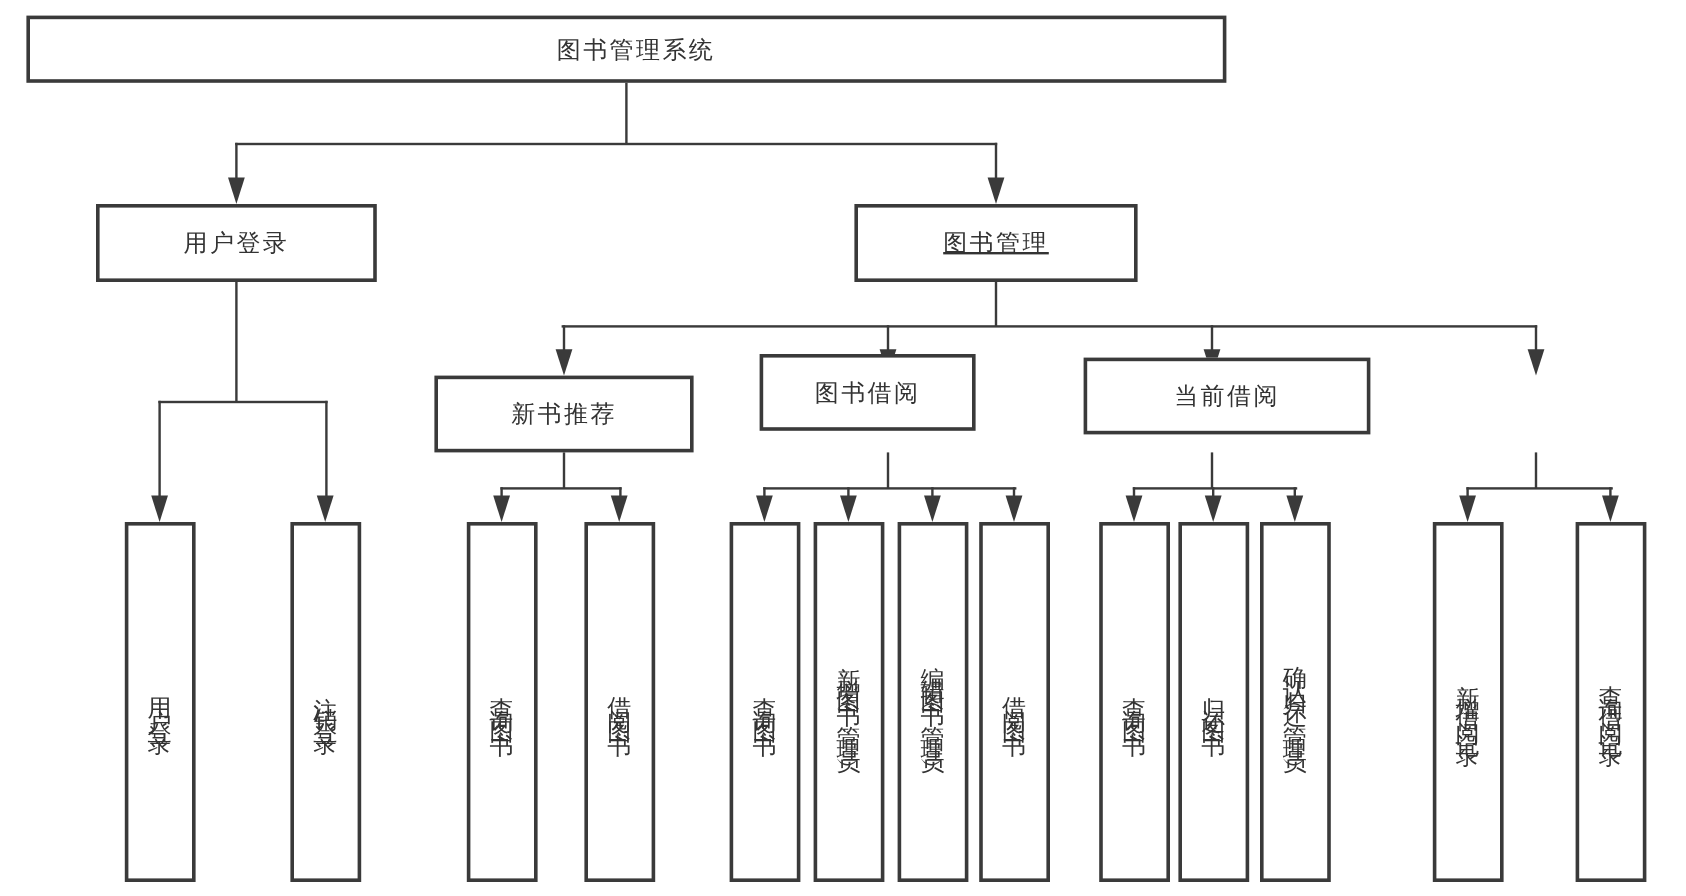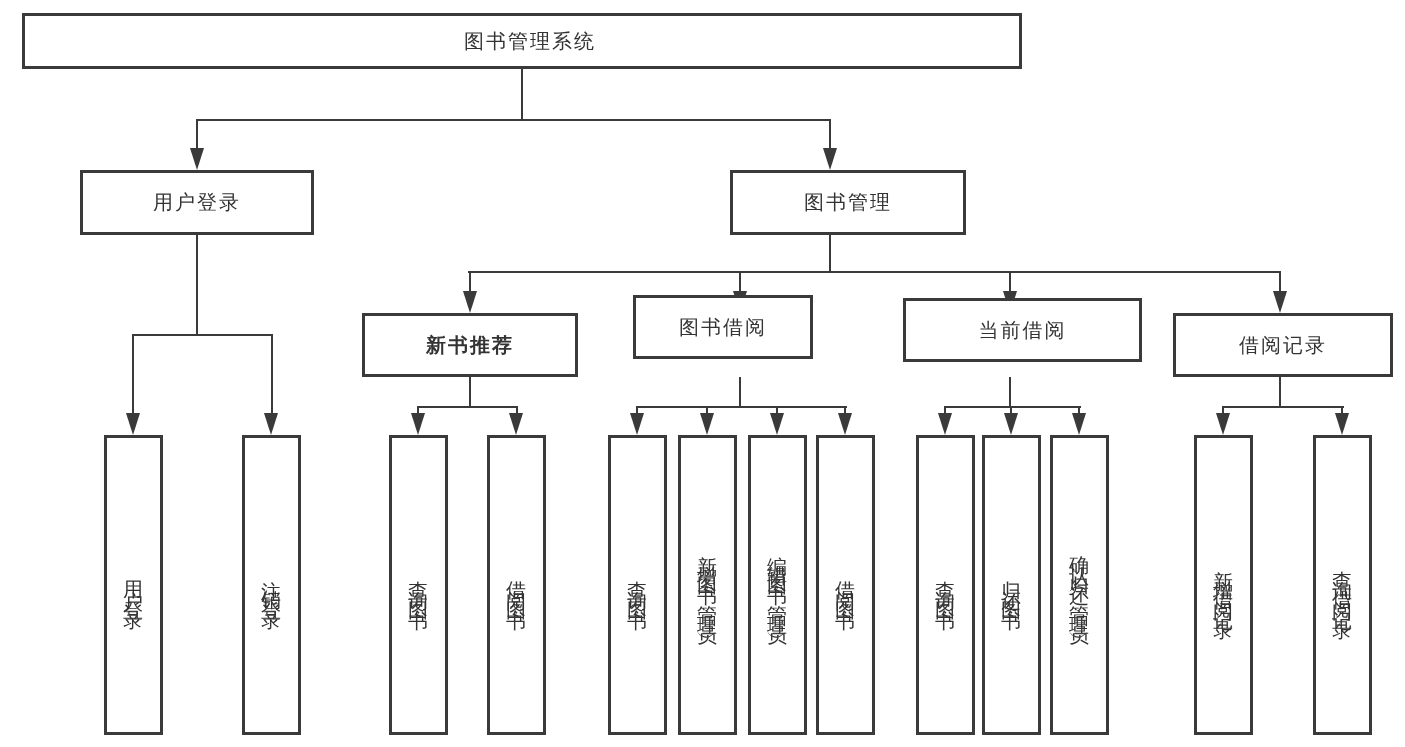--- a/index.html
+++ b/index.html
@@ -62,7 +62,7 @@
   <div class="box" style="left:80px;top:170px;width:234px;height:65px;">
     <span>用户登录</span>
   </div>
-  <div class="box" style="left:730px;top:170px;width:236px;height:65px;">
+  <div class="box" style="left:712px;top:170px;width:236px;height:65px;text-decoration:underline;">
     <span>图书管理</span>
   </div>
 

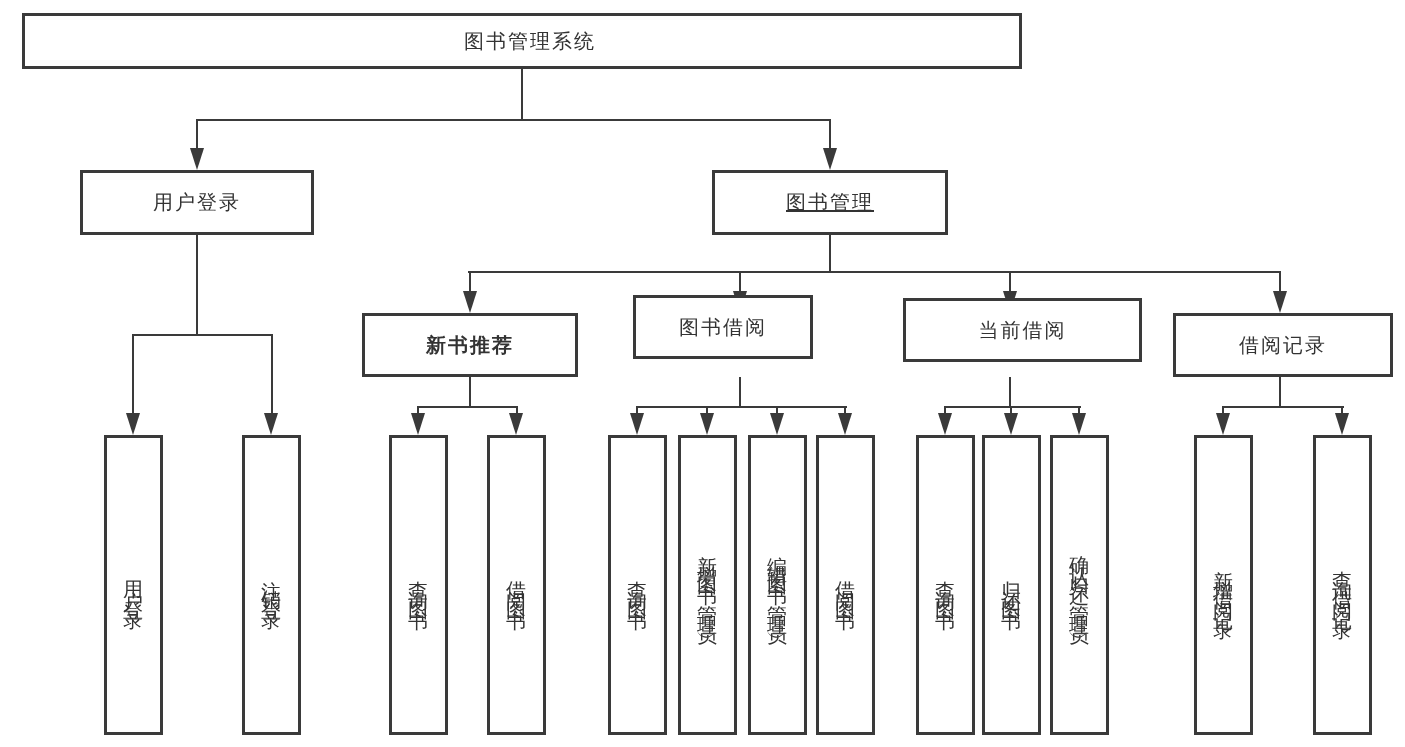--- a/index.html
+++ b/index.html
@@ -88,7 +88,7 @@
     <div class="arrow" style="left:1273px;top:291px;"></div>
   </div>
 
-  <div class="box" style="left:362px;top:313px;width:216px;height:64px;font-weight:bold;">
+  <div class="box" style="left:362px;top:313px;width:216px;height:64px;">
     <span>新书推荐</span>
   </div>
   <div class="box" style="left:633px;top:295px;width:180px;height:64px;">

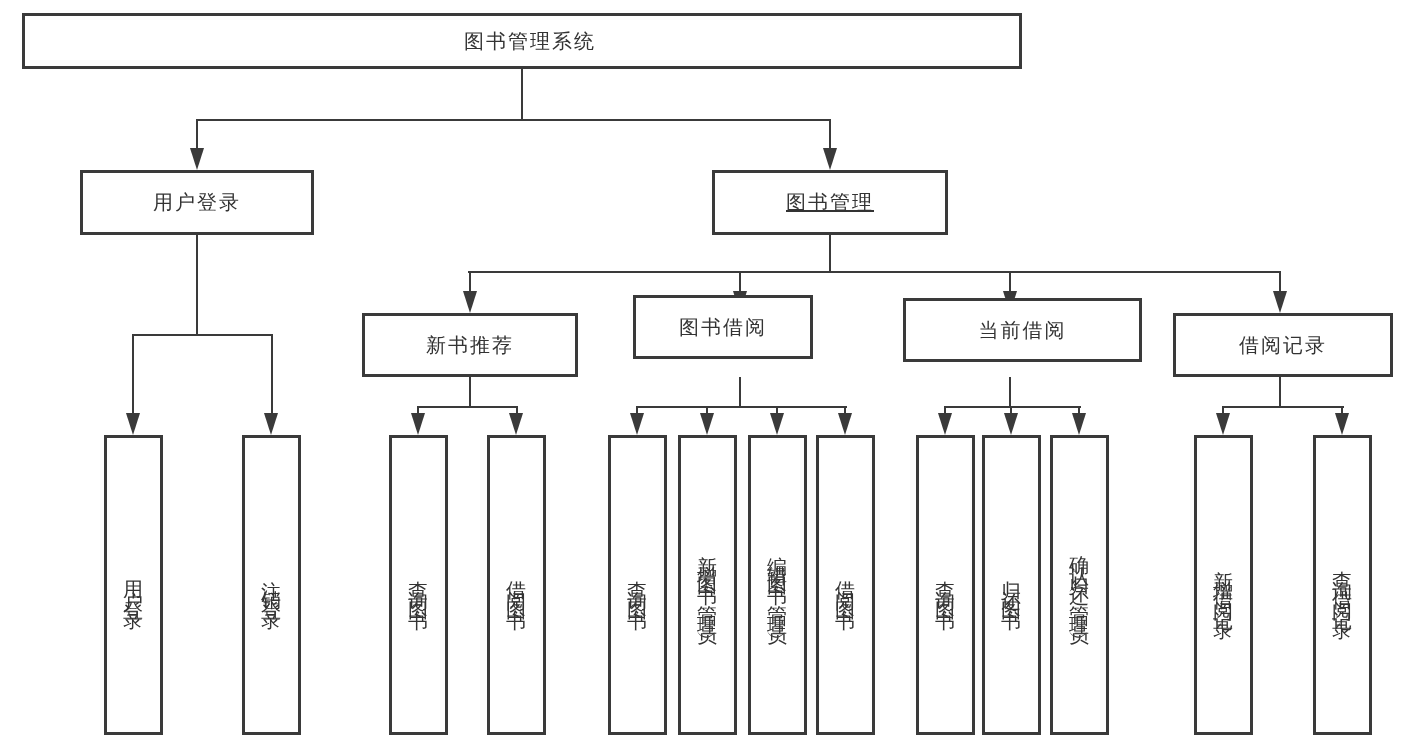--- a/index.html
+++ b/index.html
@@ -97,9 +97,6 @@
   <div class="box" style="left:903px;top:298px;width:239px;height:64px;">
     <span>当前借阅</span>
   </div>
-  <div class="box" style="left:1173px;top:313px;width:220px;height:64px;">
-    <span>借阅记录</span>
-  </div>
 
   <div>
     <div class="vl" style="left:469px;top:377px;height:30px;"></div>

